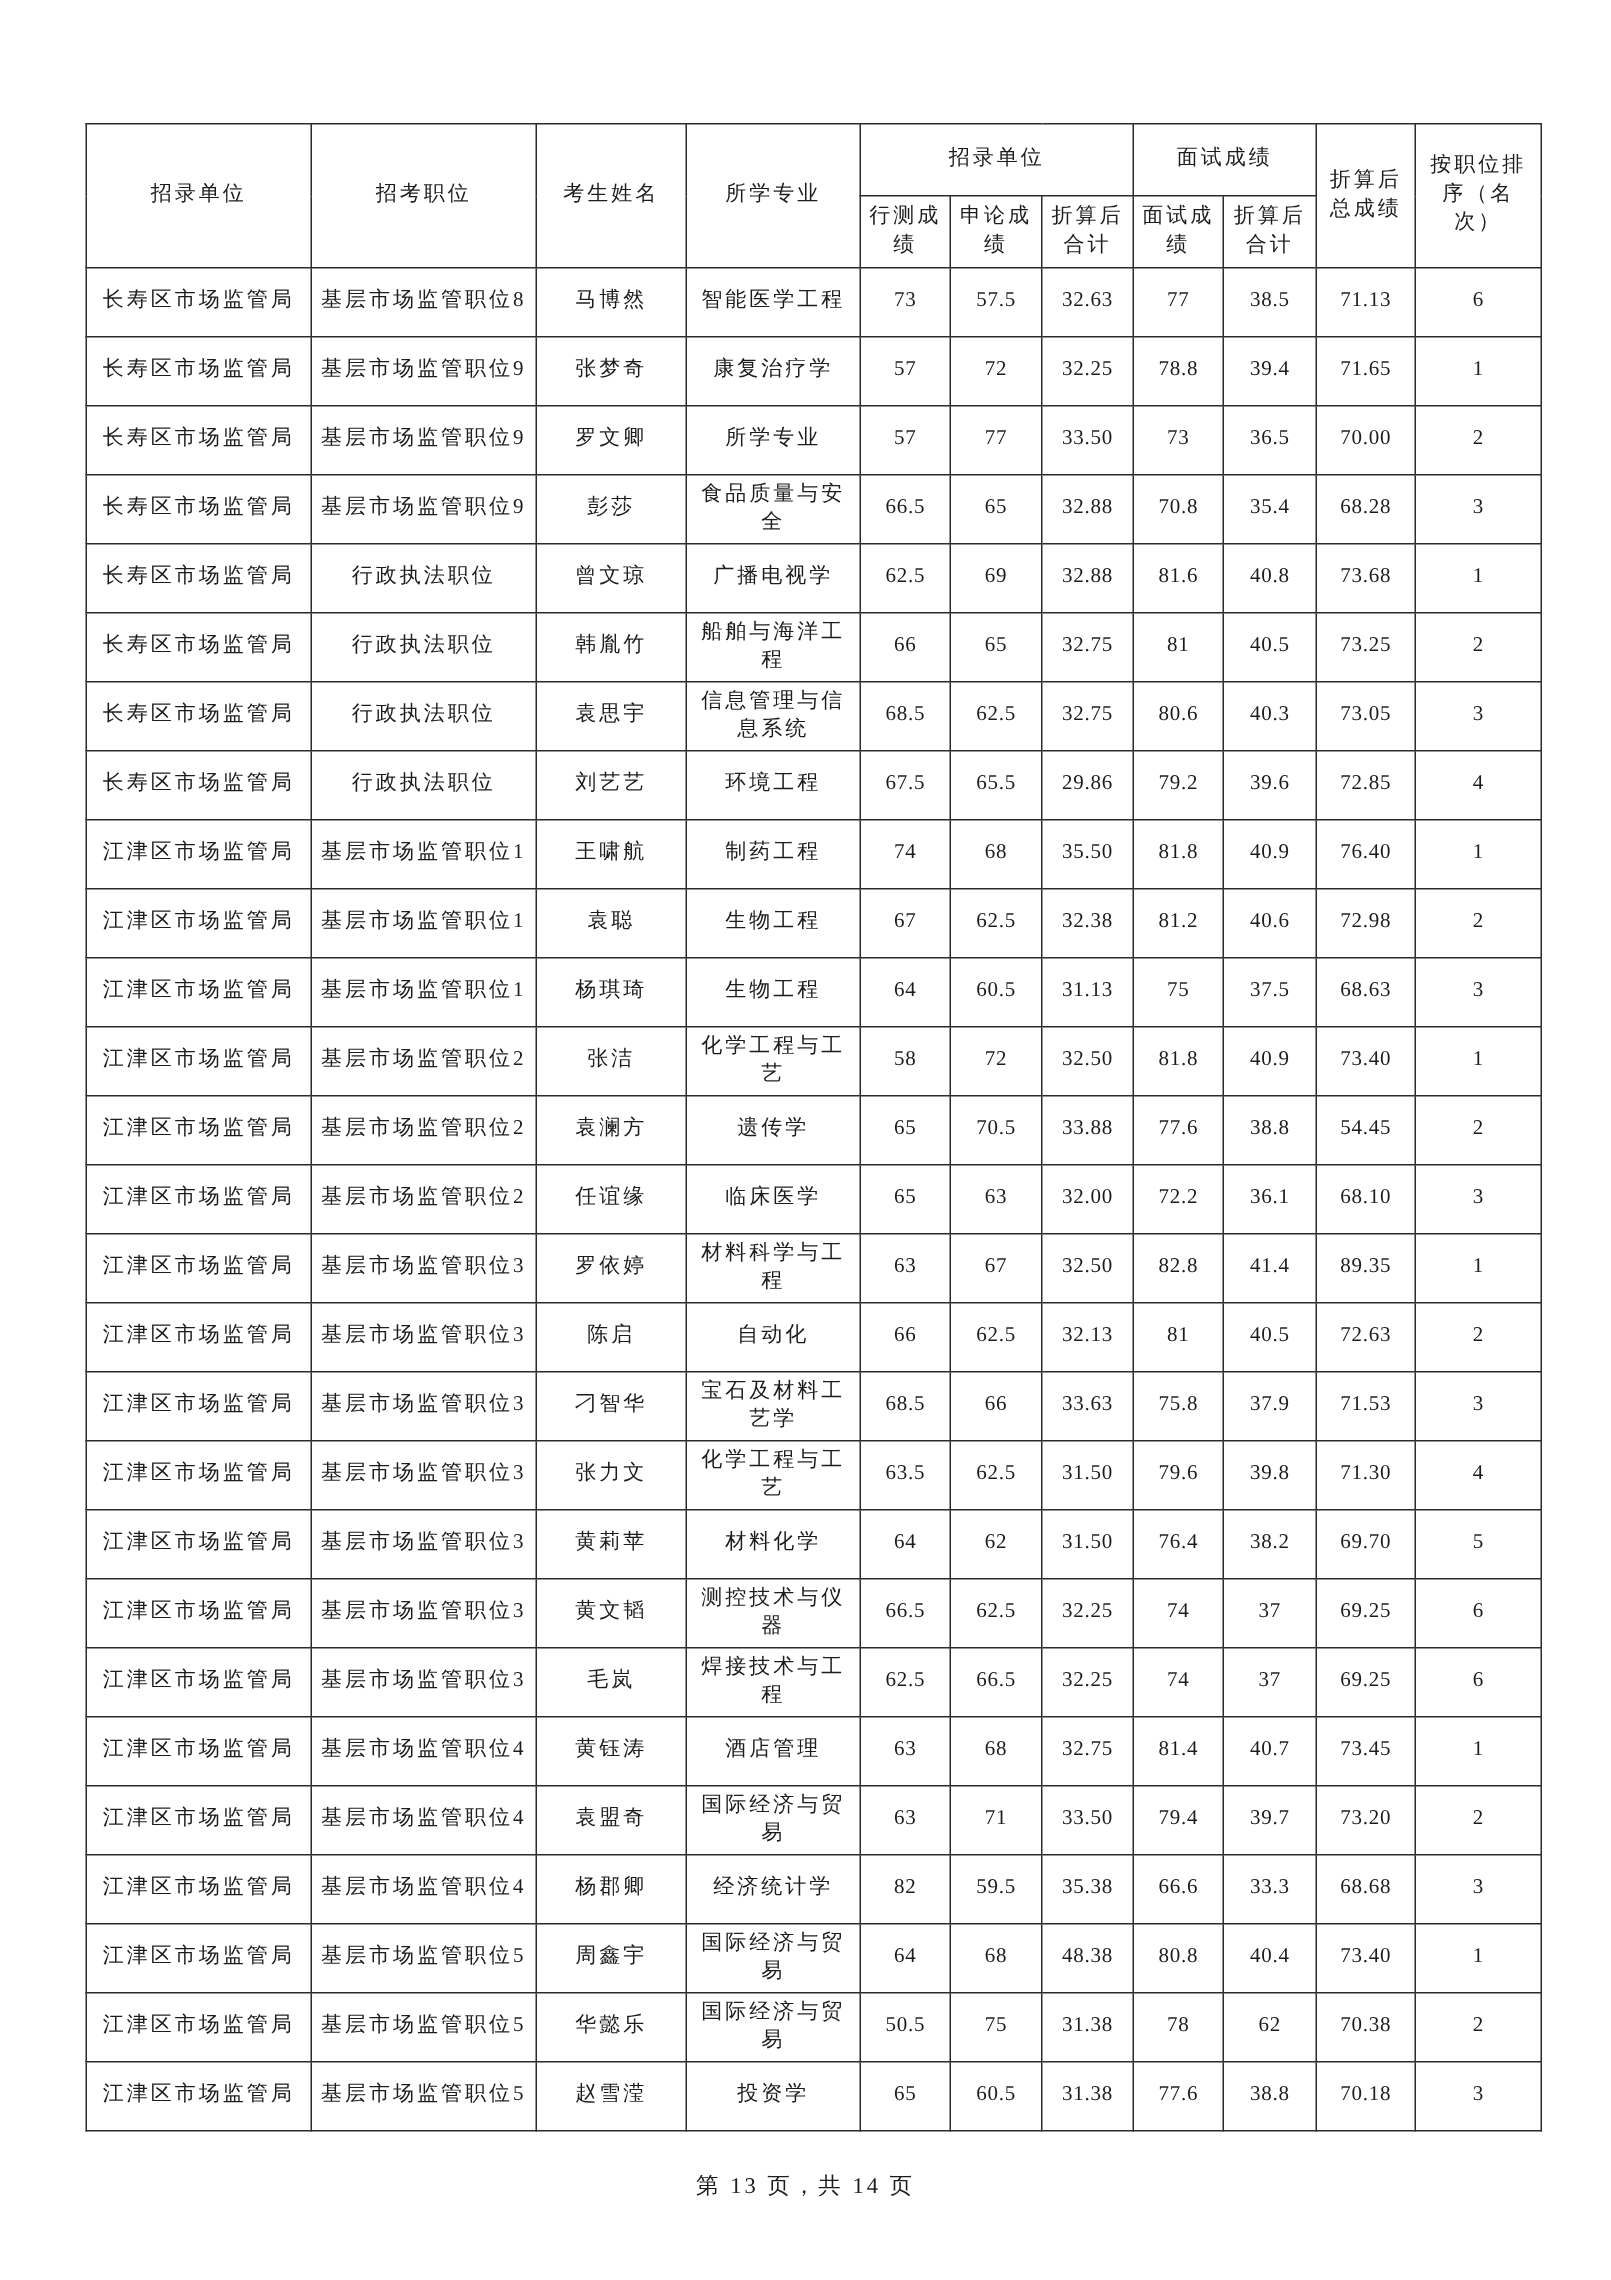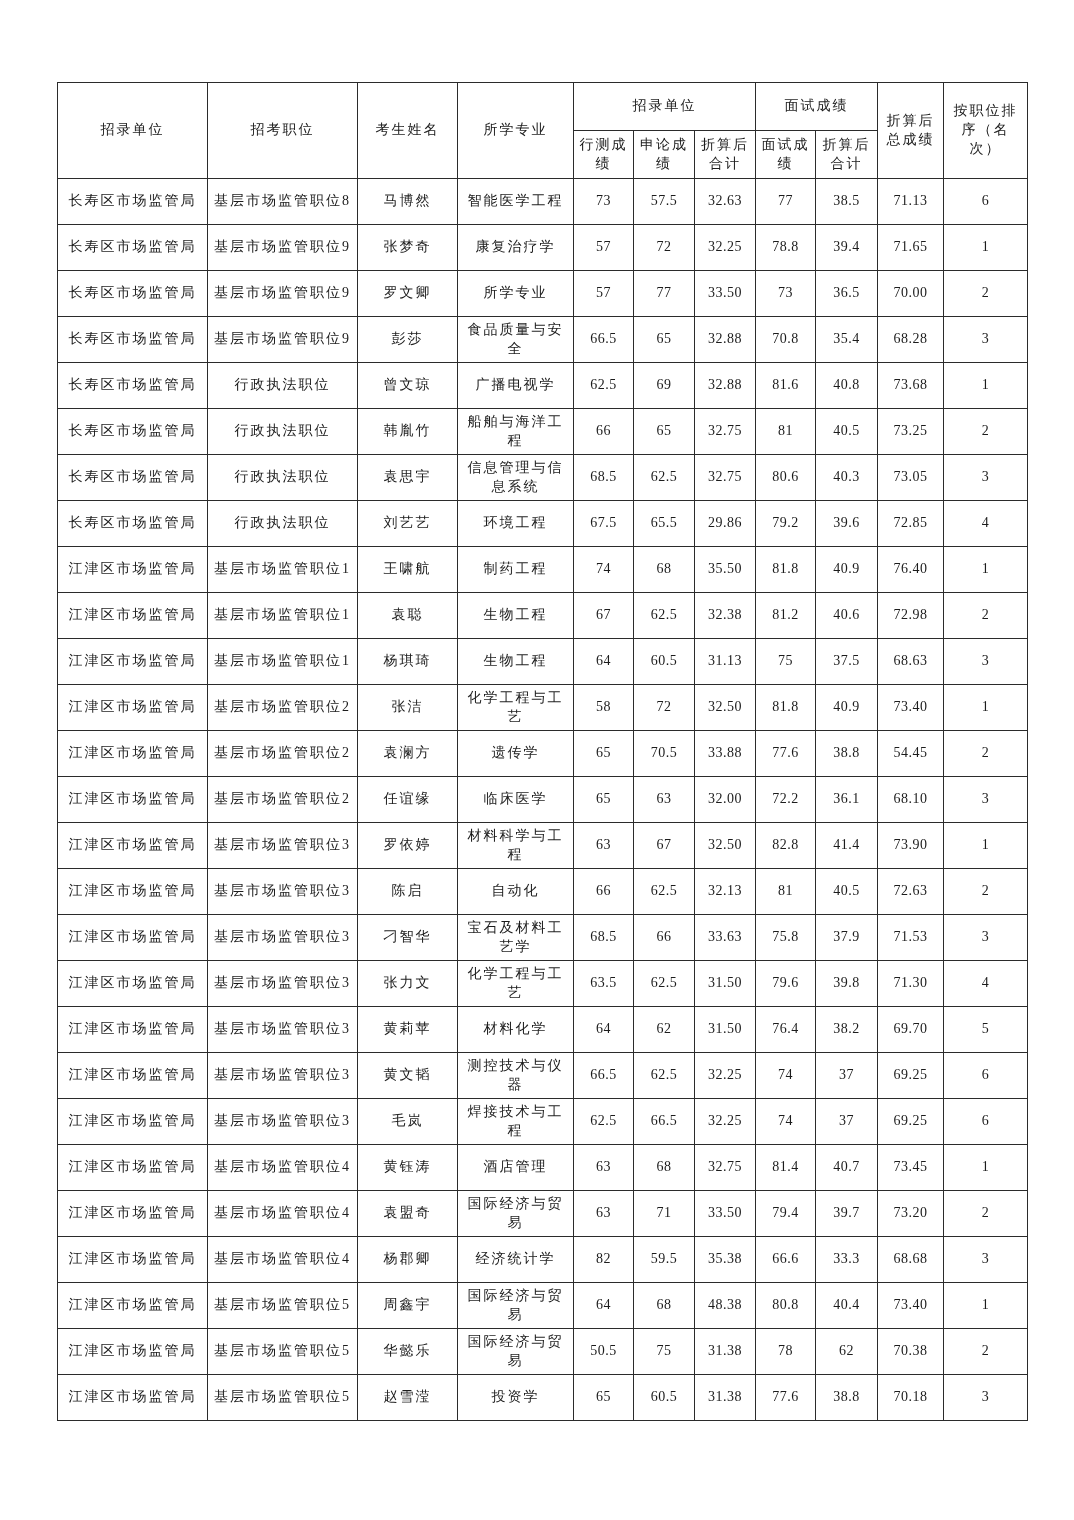--- a/index.html
+++ b/index.html
@@ -279,7 +279,7 @@
         <td class="num">32.50</td>
         <td class="num">82.8</td>
         <td class="num">41.4</td>
-        <td class="num">73.90</td>
+        <td class="num">89.35</td>
         <td class="num">1</td>
       </tr>
         <tr style="">

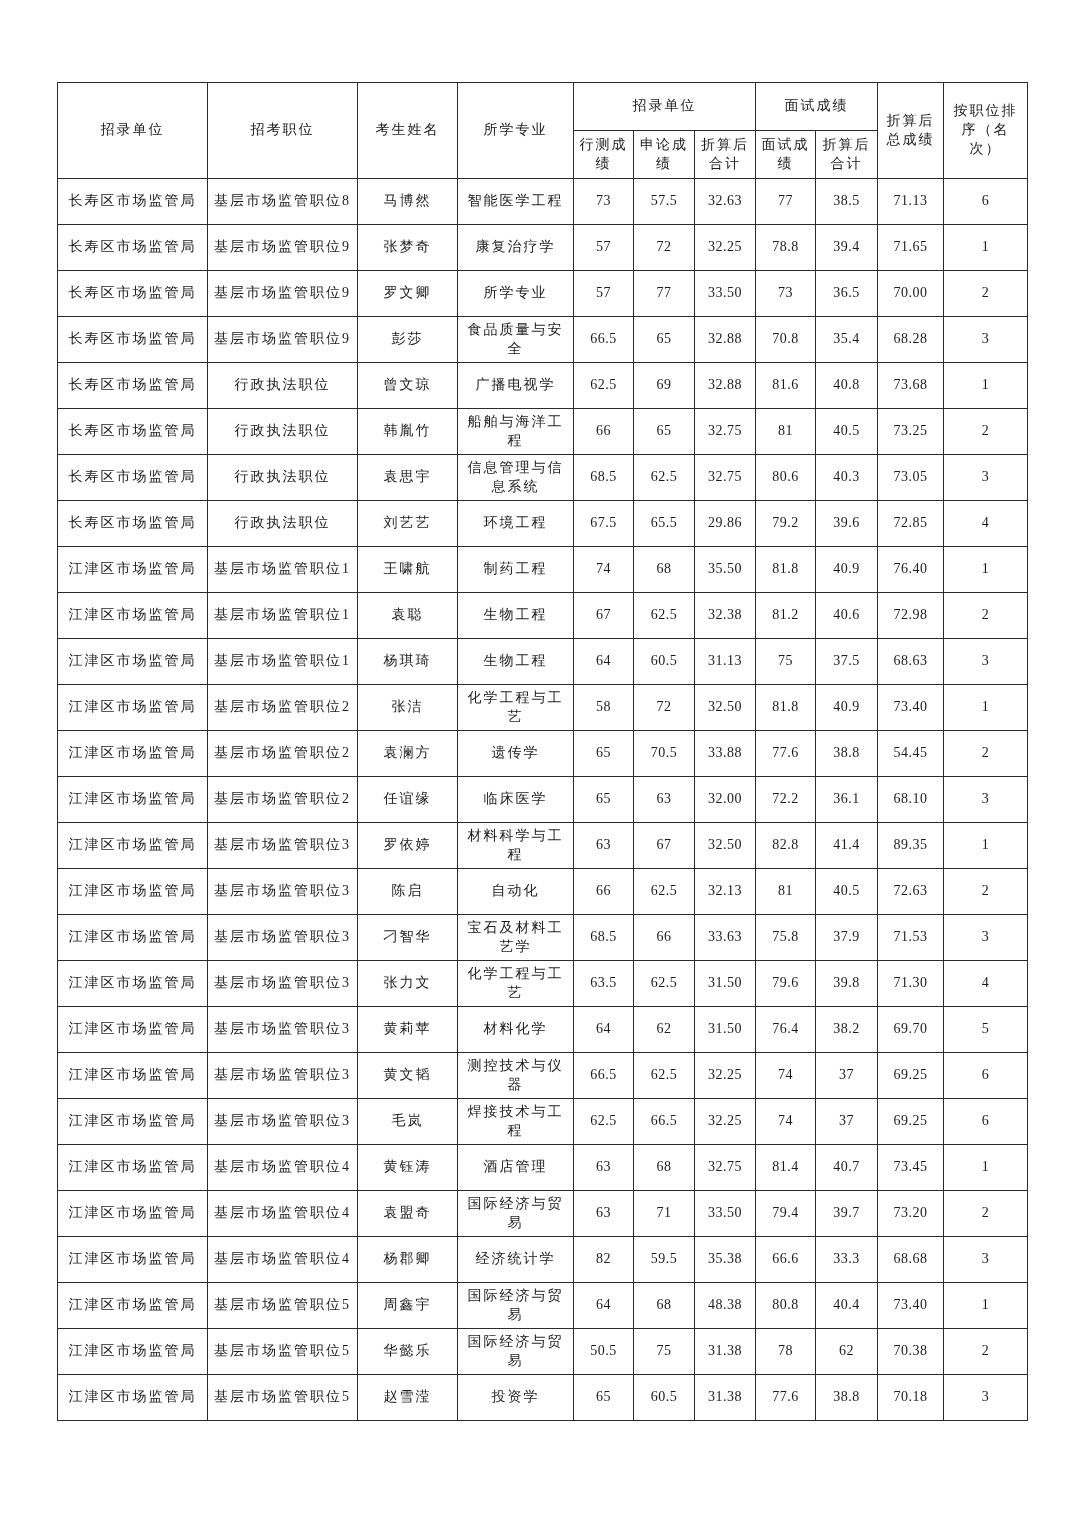--- a/index.html
+++ b/index.html
@@ -441,6 +441,7 @@
     </tbody>
   </table>
 
+  <div class="footer">第 13 页，共 14 页</div>
 
 </div>
 

